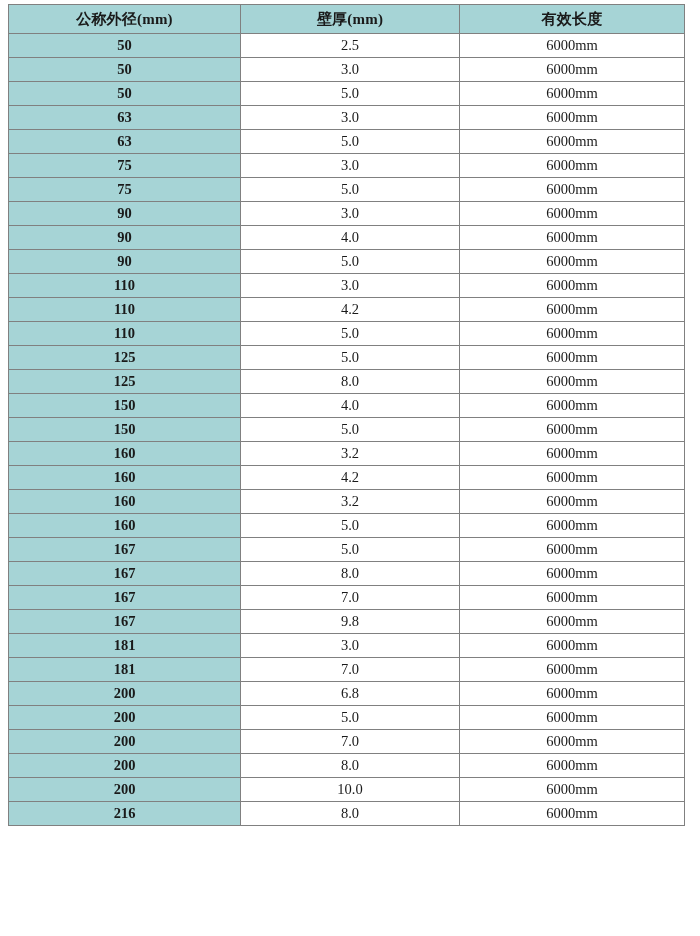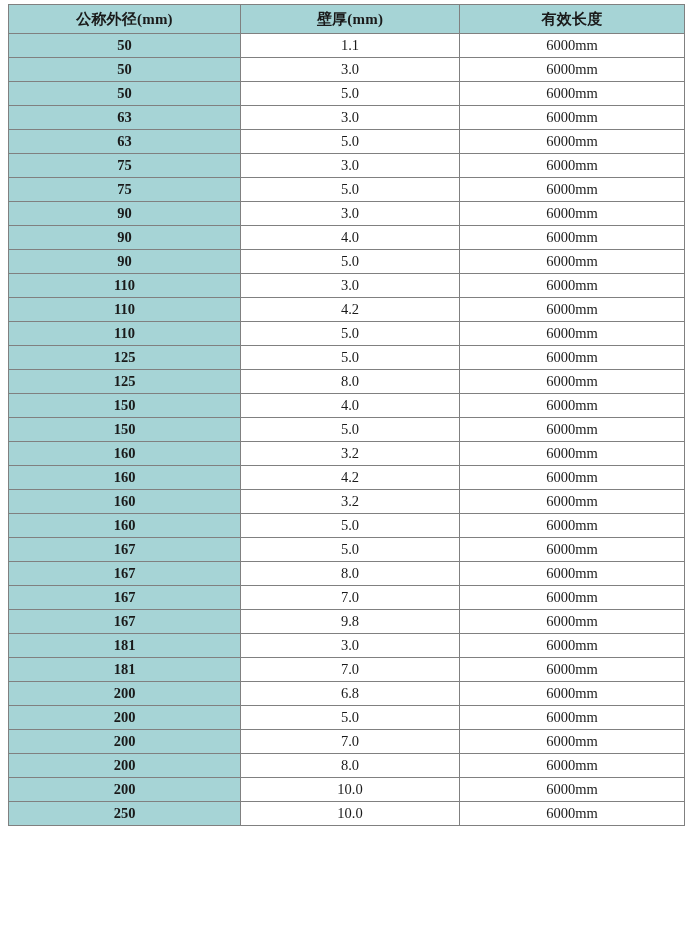--- a/index.html
+++ b/index.html
@@ -83,7 +83,7 @@
     <tbody id="table-body">
         <tr>
           <td class="col-dia">50</td>
-          <td class="col-thk">1.1</td>
+          <td class="col-thk">2.5</td>
           <td class="col-len">6000mm</td>
         </tr>
         <tr>

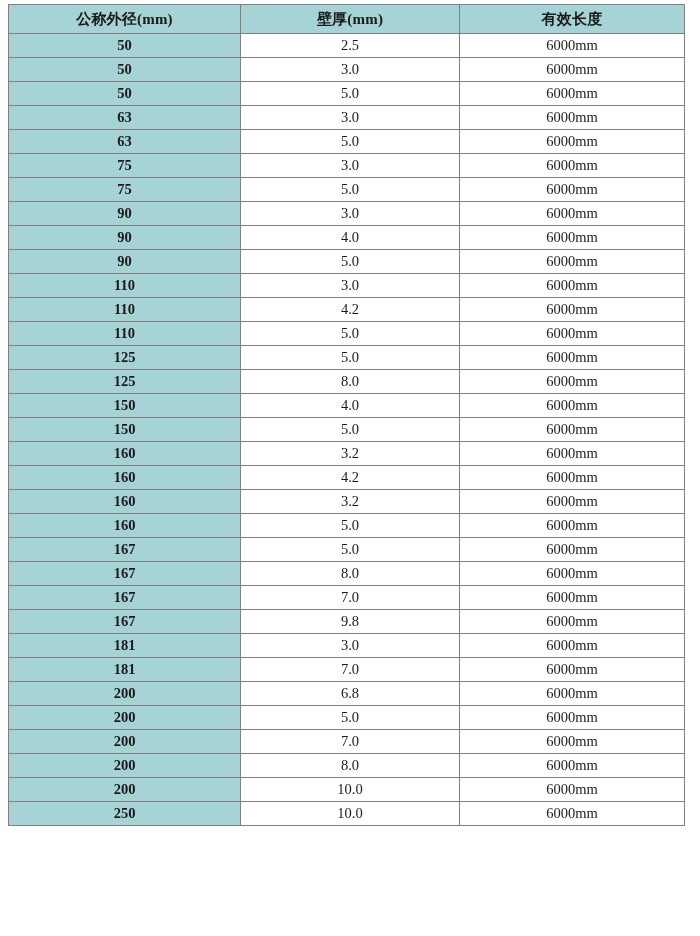--- a/index.html
+++ b/index.html
@@ -242,6 +242,11 @@
           <td class="col-len">6000mm</td>
         </tr>
         <tr>
+          <td class="col-dia">216</td>
+          <td class="col-thk">8.0</td>
+          <td class="col-len">6000mm</td>
+        </tr>
+        <tr>
           <td class="col-dia">250</td>
           <td class="col-thk">10.0</td>
           <td class="col-len">6000mm</td>

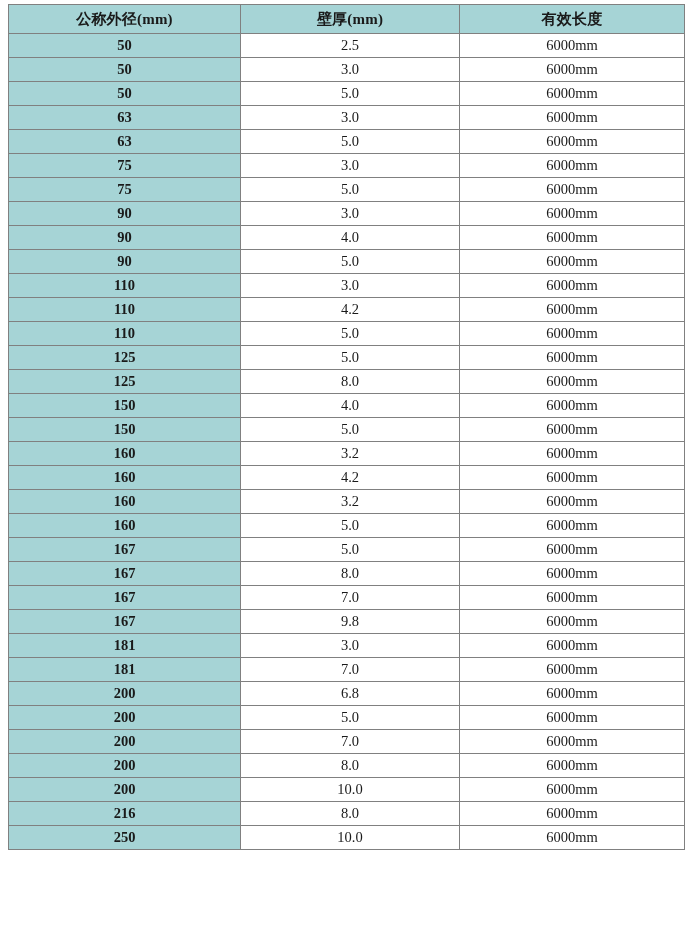--- a/index.html
+++ b/index.html
@@ -246,11 +246,6 @@
           <td class="col-thk">8.0</td>
           <td class="col-len">6000mm</td>
         </tr>
-        <tr>
-          <td class="col-dia">250</td>
-          <td class="col-thk">10.0</td>
-          <td class="col-len">6000mm</td>
-        </tr>
       </tbody>
   </table>
 </div>

